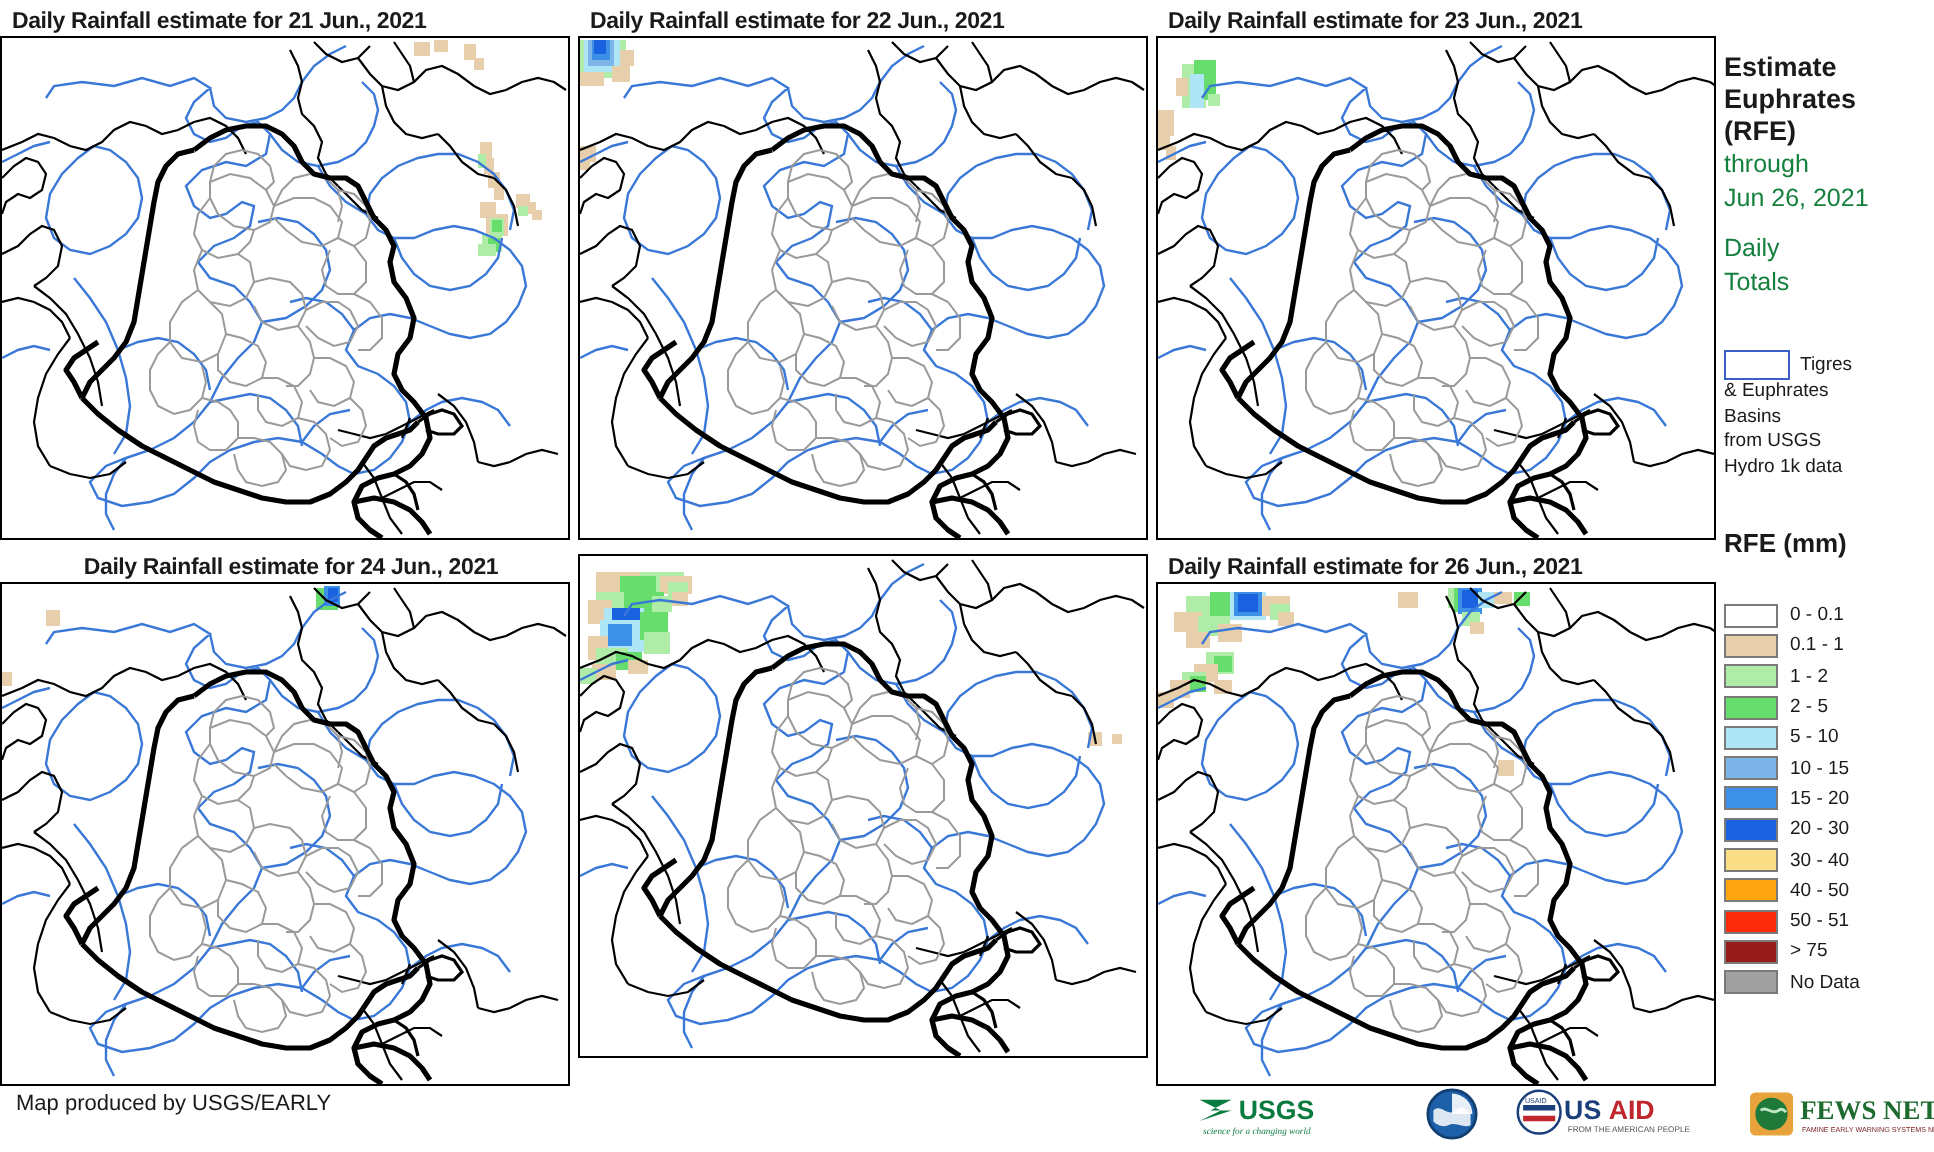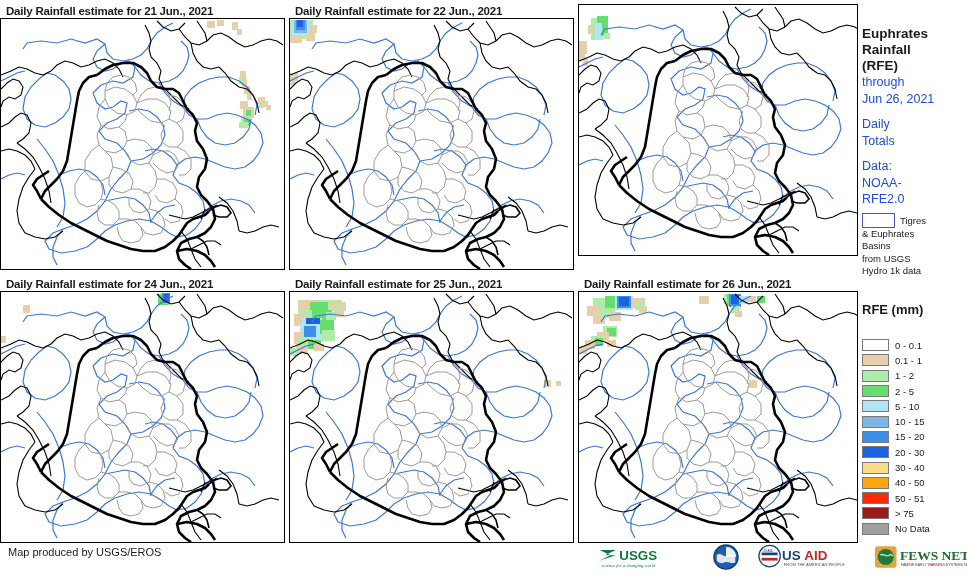--- a/index.html
+++ b/index.html
@@ -185,6 +185,7 @@
 </div>
 
 <div class="panel" style="left:578px; top:4px;">
+  <div class="panel-title">Daily Rainfall estimate for 23 Jun., 2021</div>
   <div class="map-box" style="width:280px; height:252px;">
     <svg width="278" height="250" viewBox="0 0 278 250">
       <g>

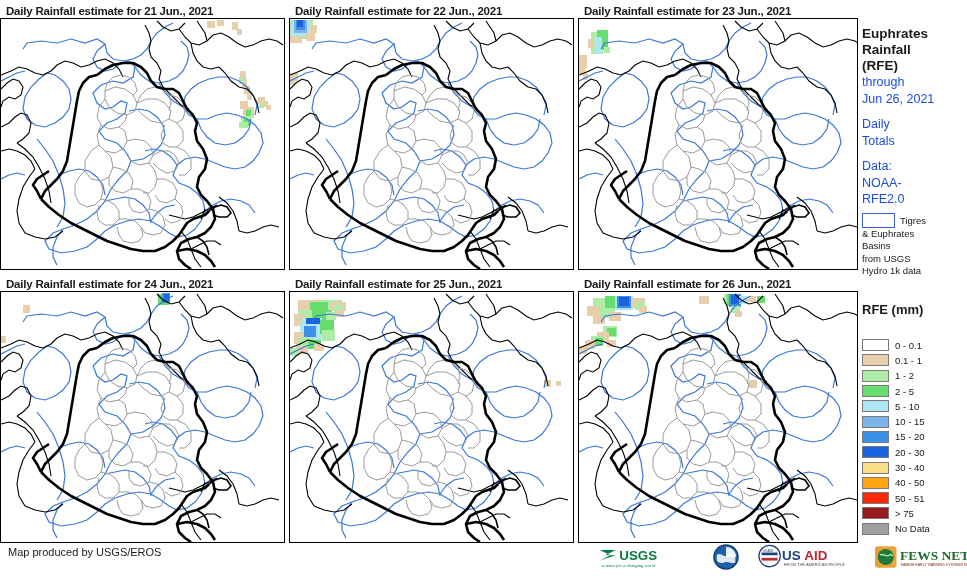--- a/index.html
+++ b/index.html
@@ -427,7 +427,7 @@
 
 <div id="legend-panel">
   <div style="margin-top:26px;">
-    <div class="rfe-title">Euphrates</div>
+    <div class="rfe-title">Estimate</div>
     <div class="rfe-title">Rainfall</div>
     <div class="rfe-title">(RFE)</div>
     <div class="rfe-sub">through</div>

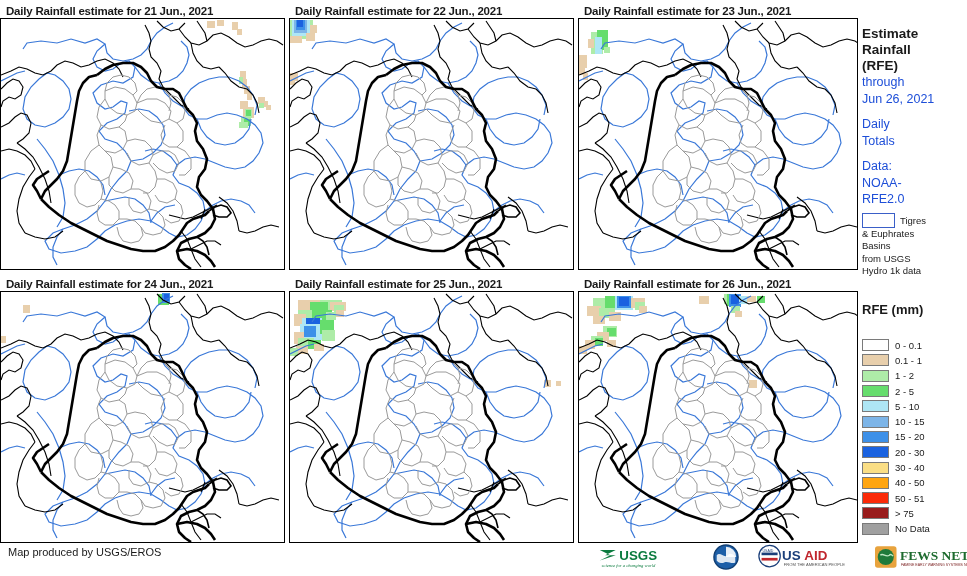--- a/index.html
+++ b/index.html
@@ -428,7 +428,7 @@
 <div id="legend-panel">
   <div style="margin-top:26px;">
     <div class="rfe-title">Estimate</div>
-    <div class="rfe-title">Rainfall</div>
+    <div class="rfe-title">Euphrates</div>
     <div class="rfe-title">(RFE)</div>
     <div class="rfe-sub">through</div>
     <div class="rfe-sub">Jun 26, 2021</div>

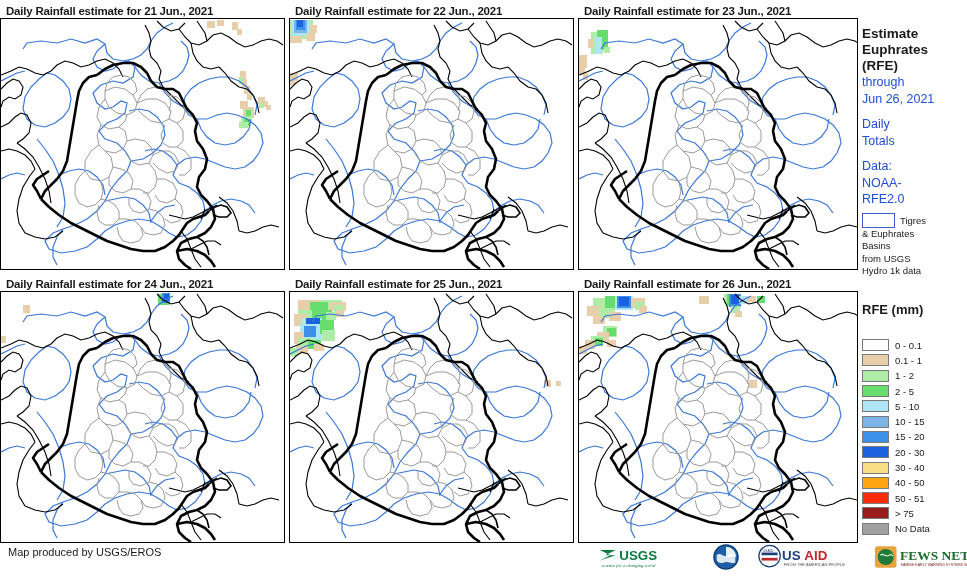--- a/index.html
+++ b/index.html
@@ -52,7 +52,7 @@
   }
   .rfe-sub {
     font-size: 12.5px;
-    color: #1d4ed8;
+    color: #15803d;
     line-height: 16.5px;
   }
   .blk {

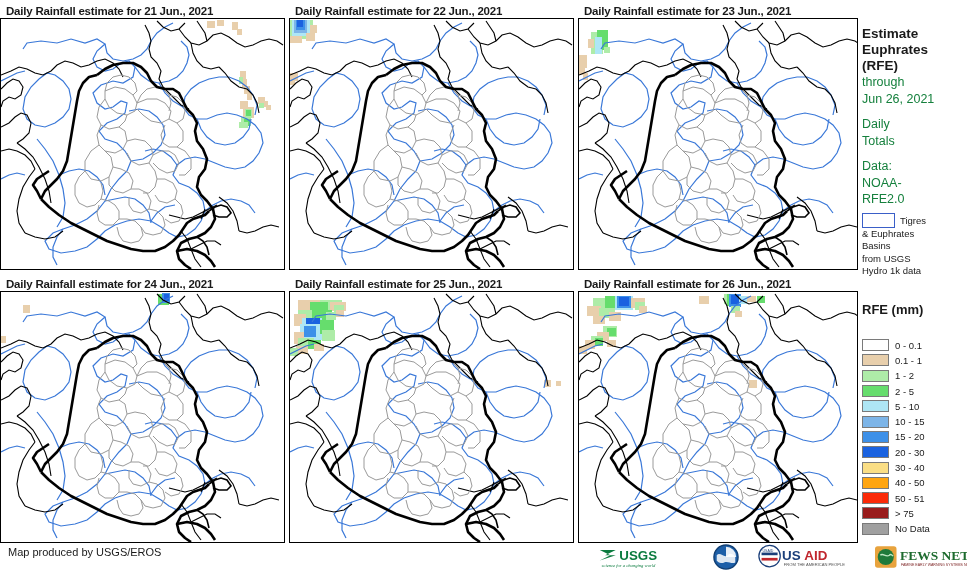--- a/index.html
+++ b/index.html
@@ -439,11 +439,6 @@
     <div class="rfe-sub">Totals</div>
   </div>
 
-  <div class="blk">
-    <div class="rfe-sub">Data:</div>
-    <div class="rfe-sub">NOAA-</div>
-    <div class="rfe-sub">RFE2.0</div>
-  </div>
 
   <div class="basins-row">
     <div class="basins-swatch" style="border-color: rgb(58, 95, 200);"></div>

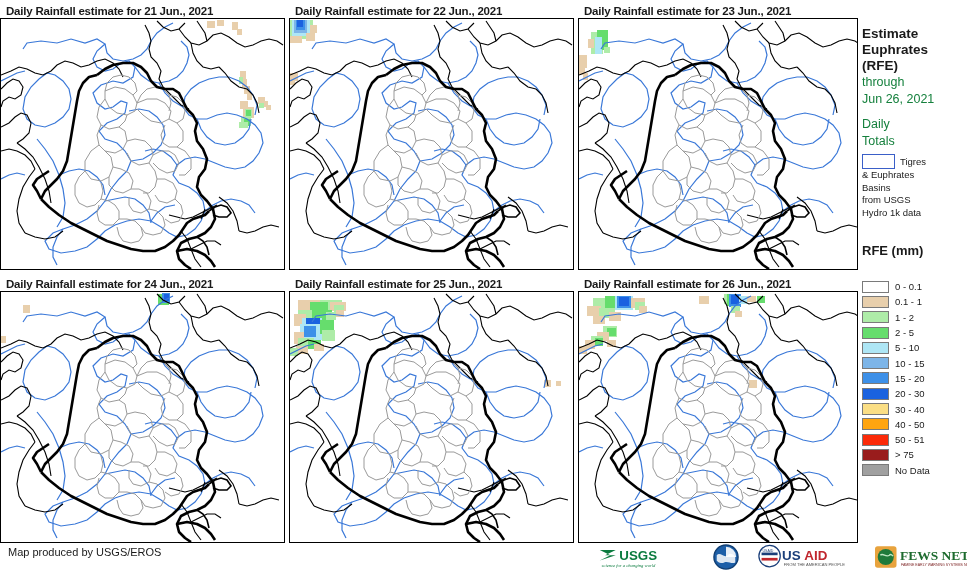--- a/index.html
+++ b/index.html
@@ -61,7 +61,7 @@
   .basins-row {
     display: flex;
     align-items: flex-start;
-    margin-top: 5px;
+    margin-top: 26px;
   }
   .basins-swatch {
     width: 33px;

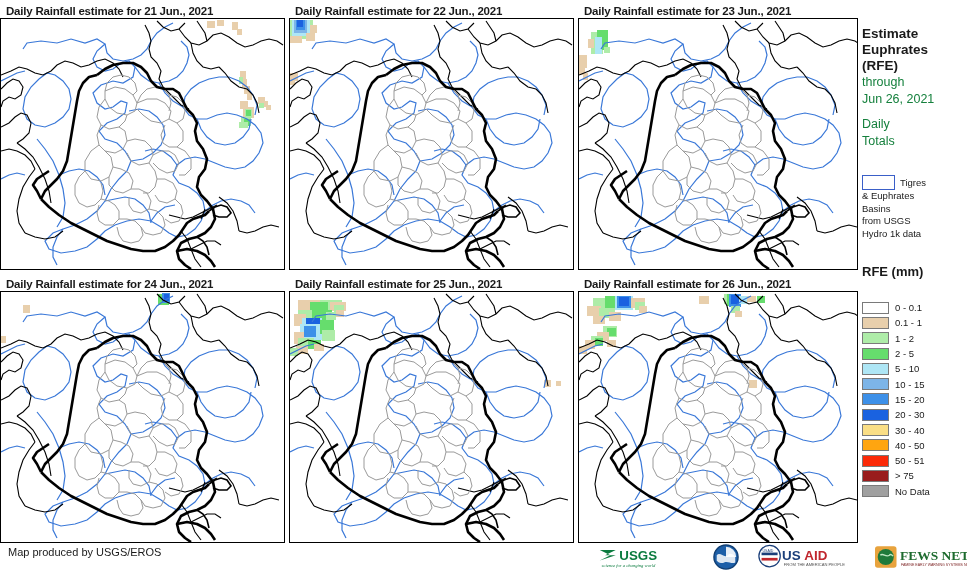--- a/index.html
+++ b/index.html
@@ -203,7 +203,7 @@
   </div>
 </div>
 
-<div class="panel" style="left:0px; top:277px;">
+<div class="panel" style="left:0px; top:277px;text-align:center;">
   <div class="panel-title">Daily Rainfall estimate for 24 Jun., 2021</div>
   <div class="map-box" style="width:285px; height:252px;">
     <svg width="283" height="250" viewBox="0 0 283 250">

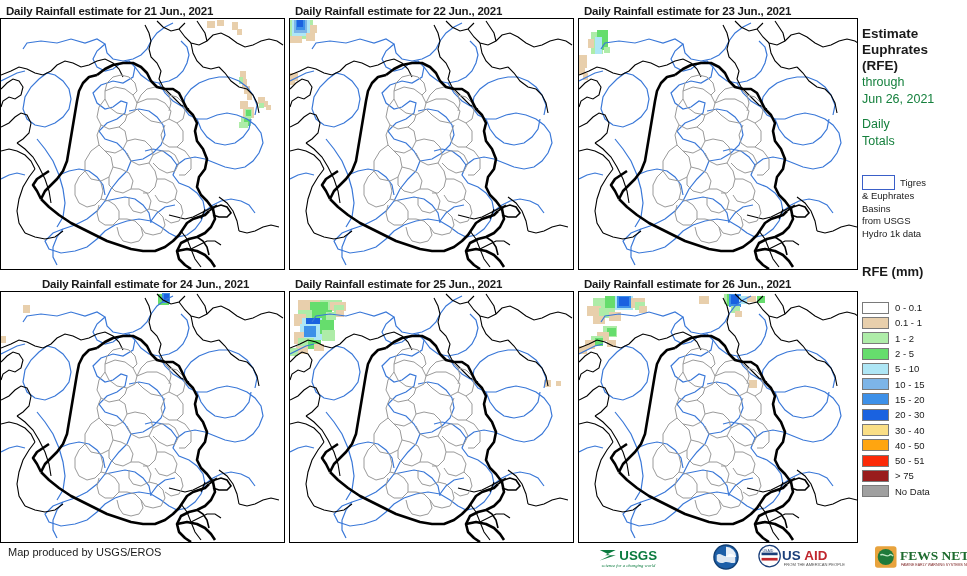--- a/index.html
+++ b/index.html
@@ -220,7 +220,6 @@
 </div>
 
 <div class="panel" style="left:289px; top:277px;">
-  <div class="panel-title">Daily Rainfall estimate for 25 Jun., 2021</div>
   <div class="map-box" style="width:285px; height:252px;">
     <svg width="283" height="250" viewBox="0 0 283 250">
       <g>

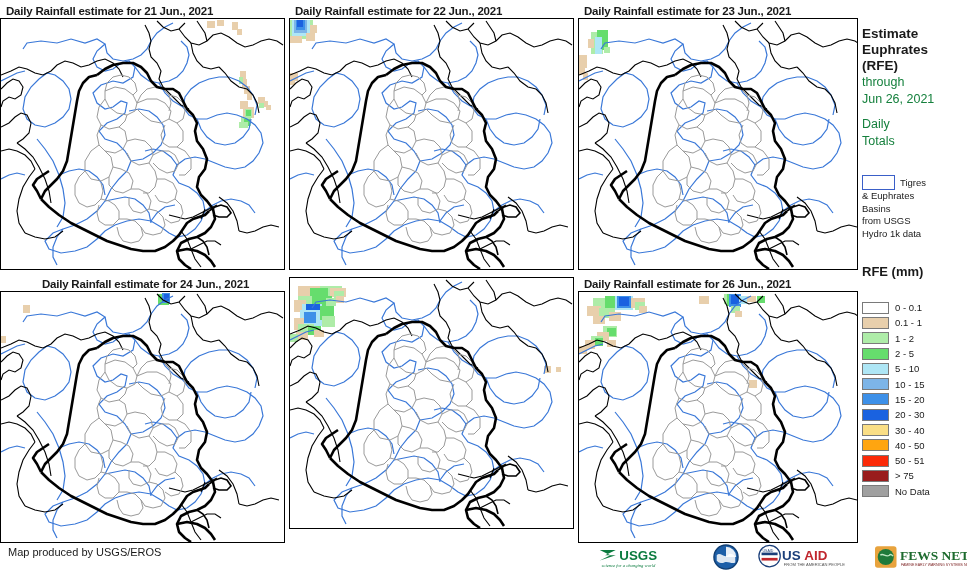--- a/index.html
+++ b/index.html
@@ -505,7 +505,7 @@
     </div>
 </div>
 
-<div id="footer-credit">Map produced by USGS/EROS</div>
+<div id="footer-credit">Map produced by USGS/EARLY</div>
 
 <div id="logo-bar">
 

